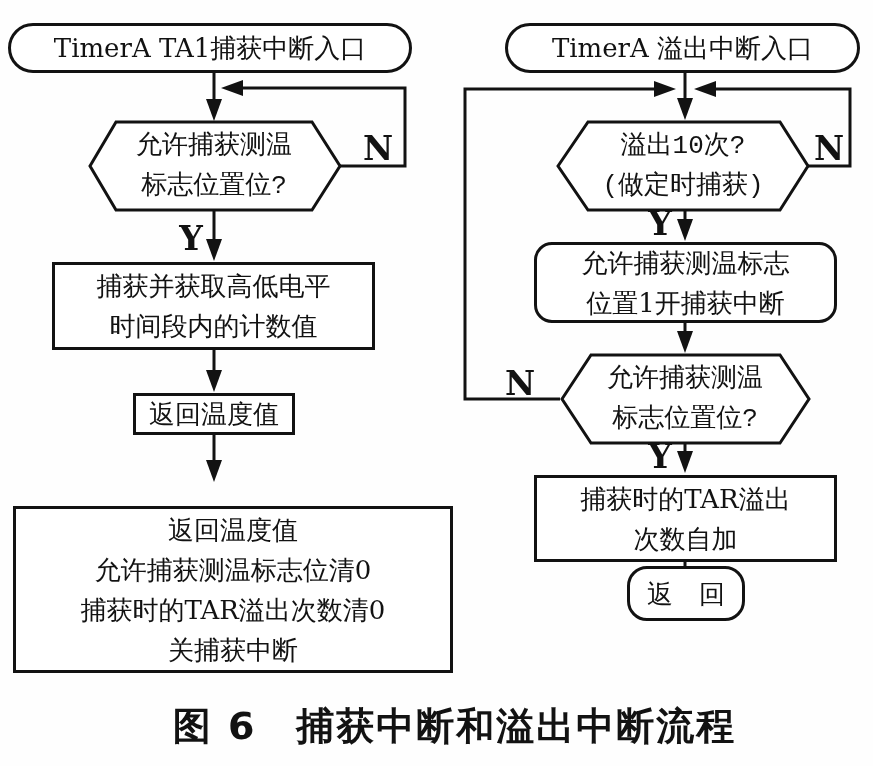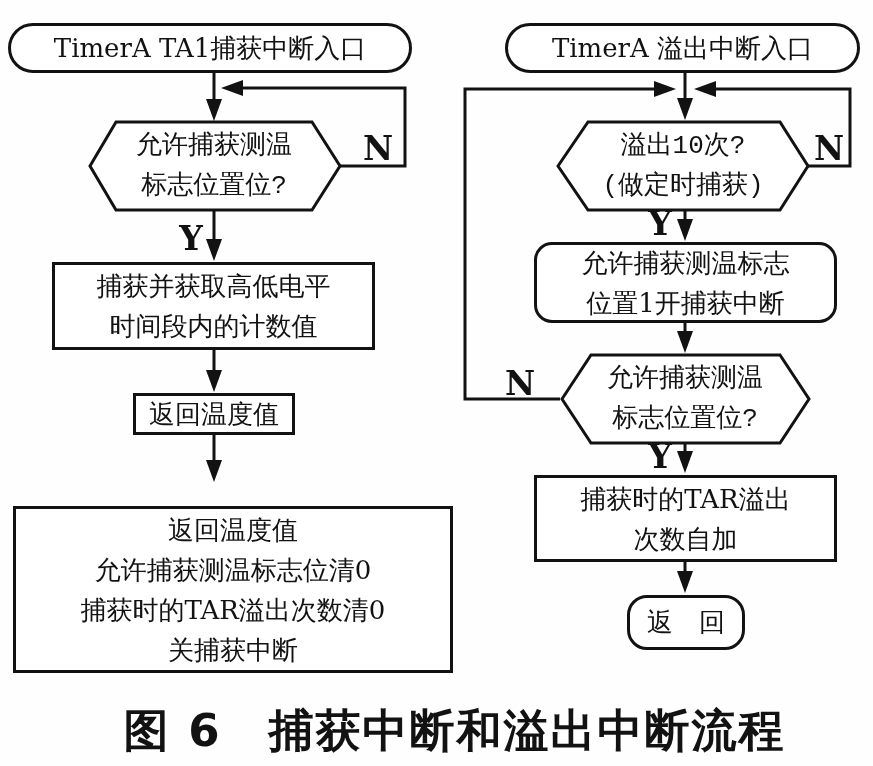--- a/index.html
+++ b/index.html
@@ -127,7 +127,7 @@
     <div class="tline">次数自加</div>
   </div>
 
-  <div class="node terminal-small" style="left:627px; top:595px; width:118px; height:55px;font-family:Liberation Serif, serif;">
+  <div class="node terminal-small" style="left:627px; top:566px; width:118px; height:55px;">
     <div class="tline">返　回</div>
   </div>
 

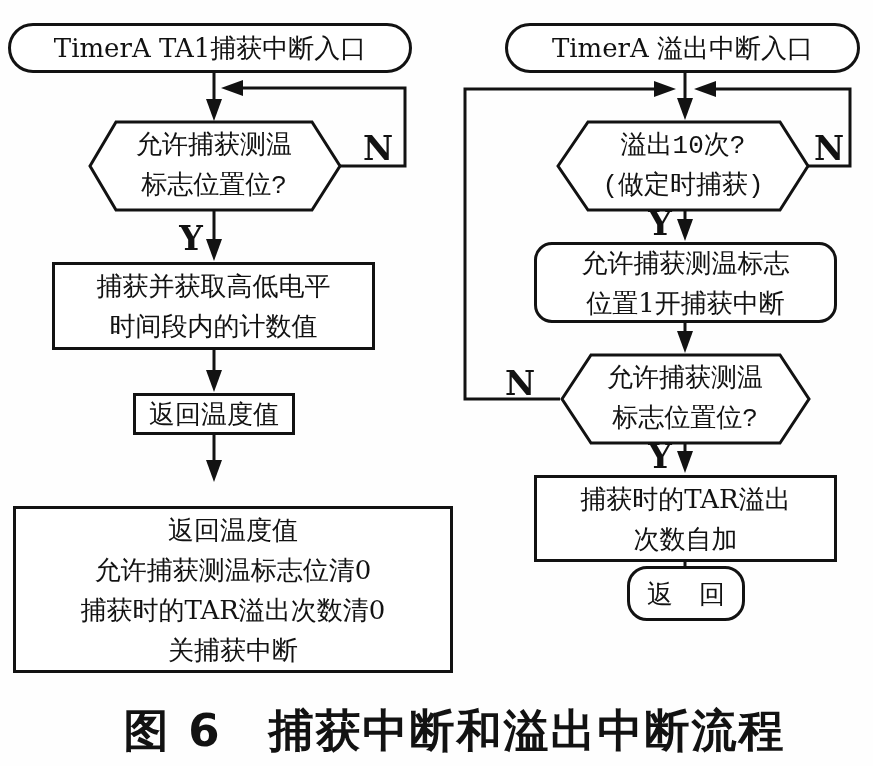--- a/index.html
+++ b/index.html
@@ -28,7 +28,7 @@
   .caption {
     position:absolute; left:36px; right:0; top:701px; text-align:center;
     font-family:"DejaVu Sans","Liberation Sans",sans-serif;
-    font-weight:bold; font-size:45px; letter-spacing:2px; color:#121212;
+    font-weight:bold; font-size:38px; letter-spacing:2px; color:#121212;
   }
 </style>
 </head>

